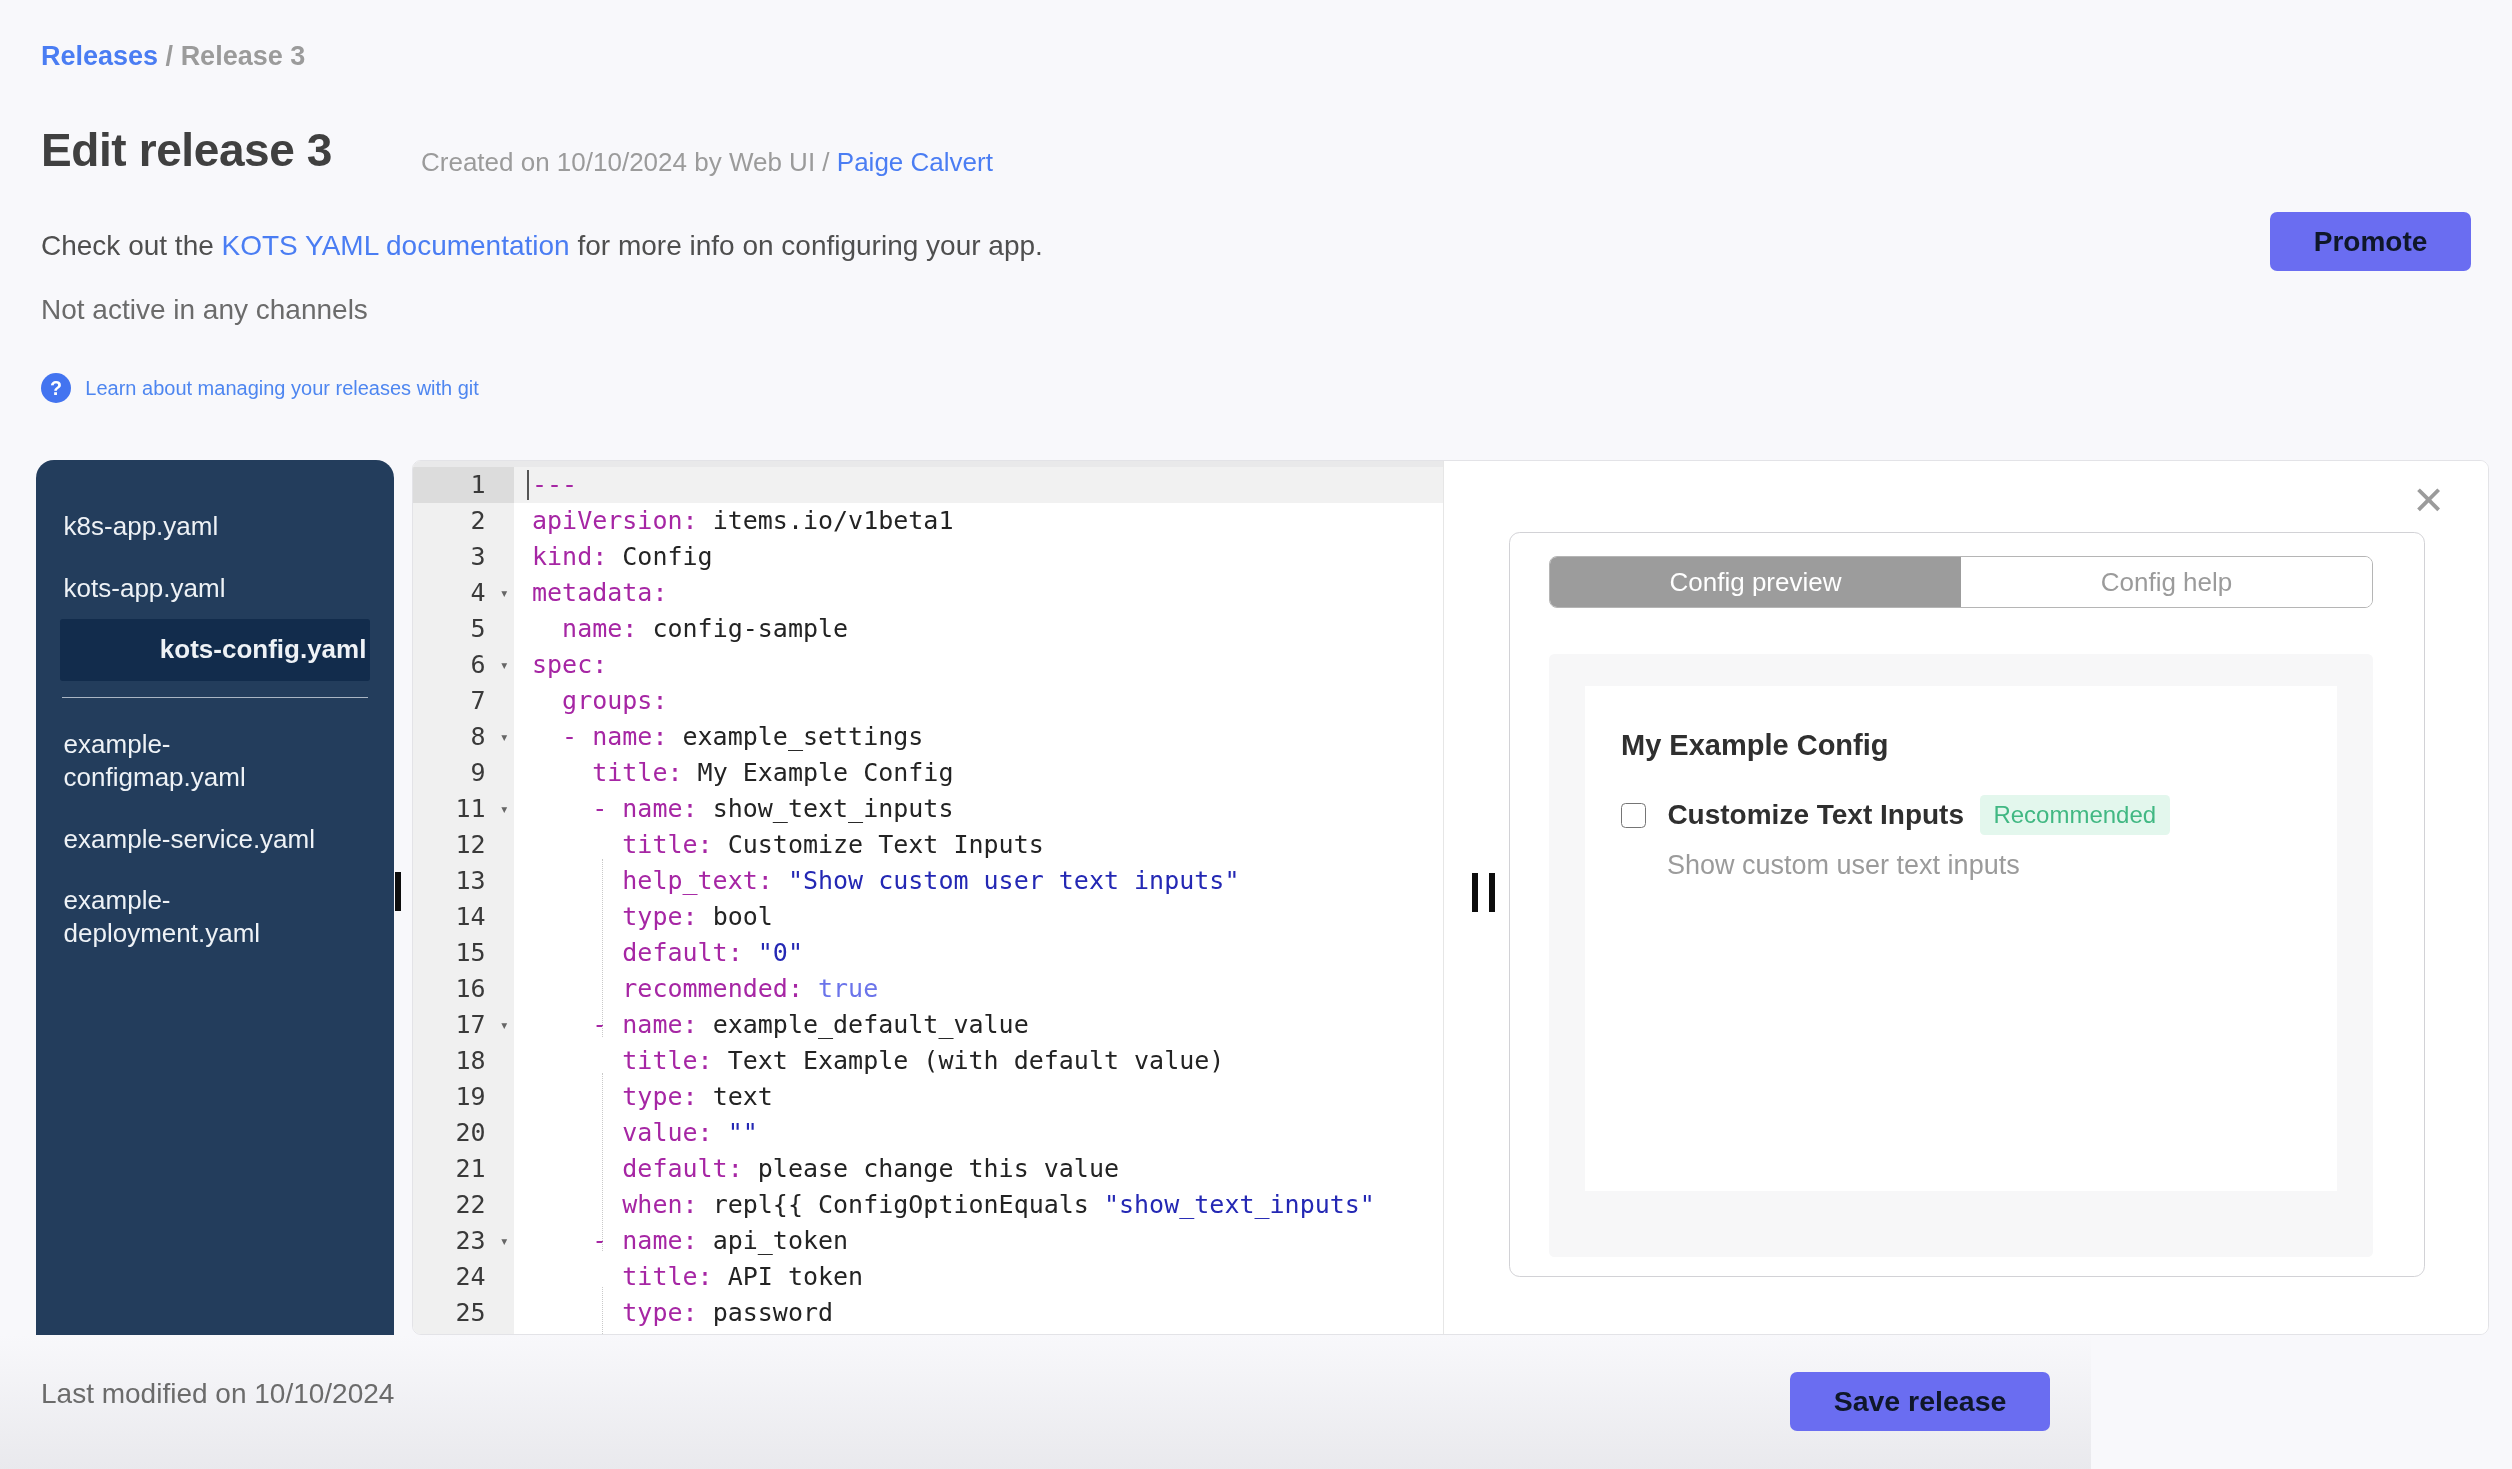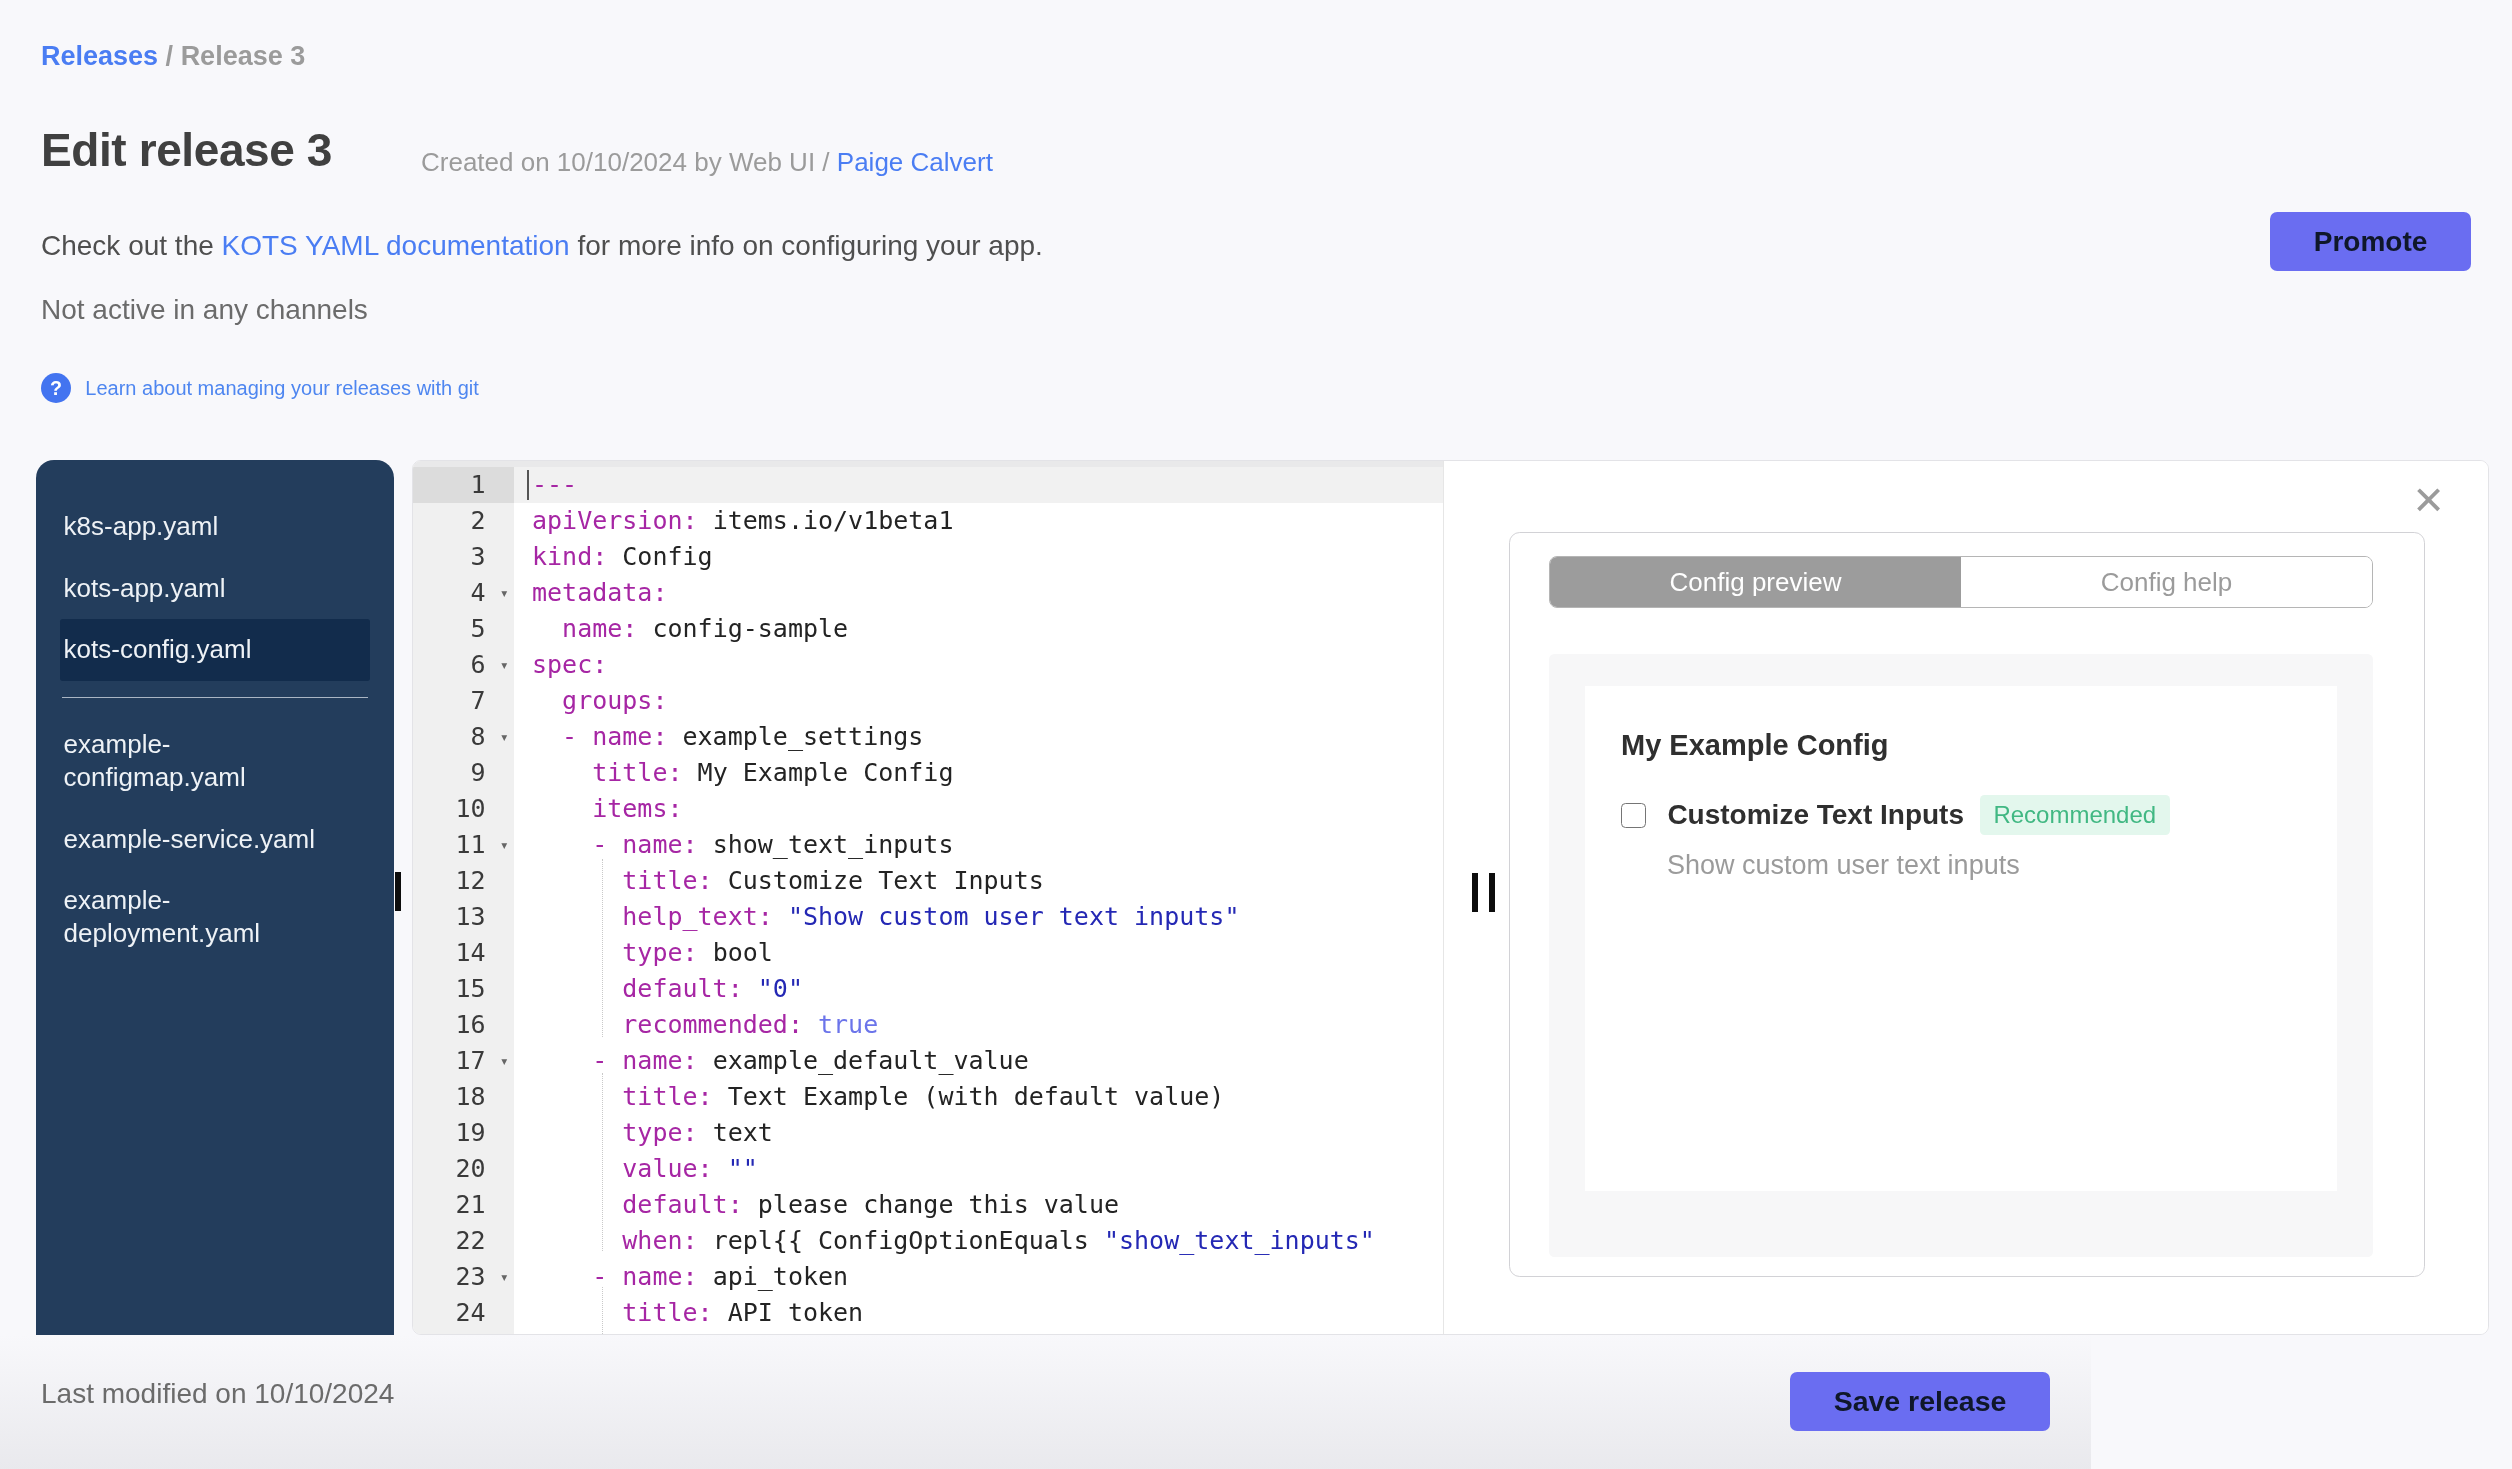--- a/index.html
+++ b/index.html
@@ -33,7 +33,7 @@
   .file-list { padding:36px 24px 0 24px; }
   .file-item { font-size:26px; color:#eef2f6; padding:14.3px 3.6px; line-height:33px; max-width:282px;
                overflow-wrap:break-word; cursor:pointer; border-radius:2.7px; }
-  .file-item.selected { background:#122c4c; font-weight:400; max-width:none; }
+  .file-item.selected { background:#122c4c; font-weight:700; max-width:none;text-align:right; }
   .file-divider { border-top:1.8px solid #c2cbd6; margin:16px 1.8px; opacity:.85; }
   .sidebar-bottom { position:absolute; left:24px; right:24px; bottom:0; border-top:1.8px solid #c2cbd6;
                     padding:18px 0 23px 14.3px; display:flex; gap:25px; }

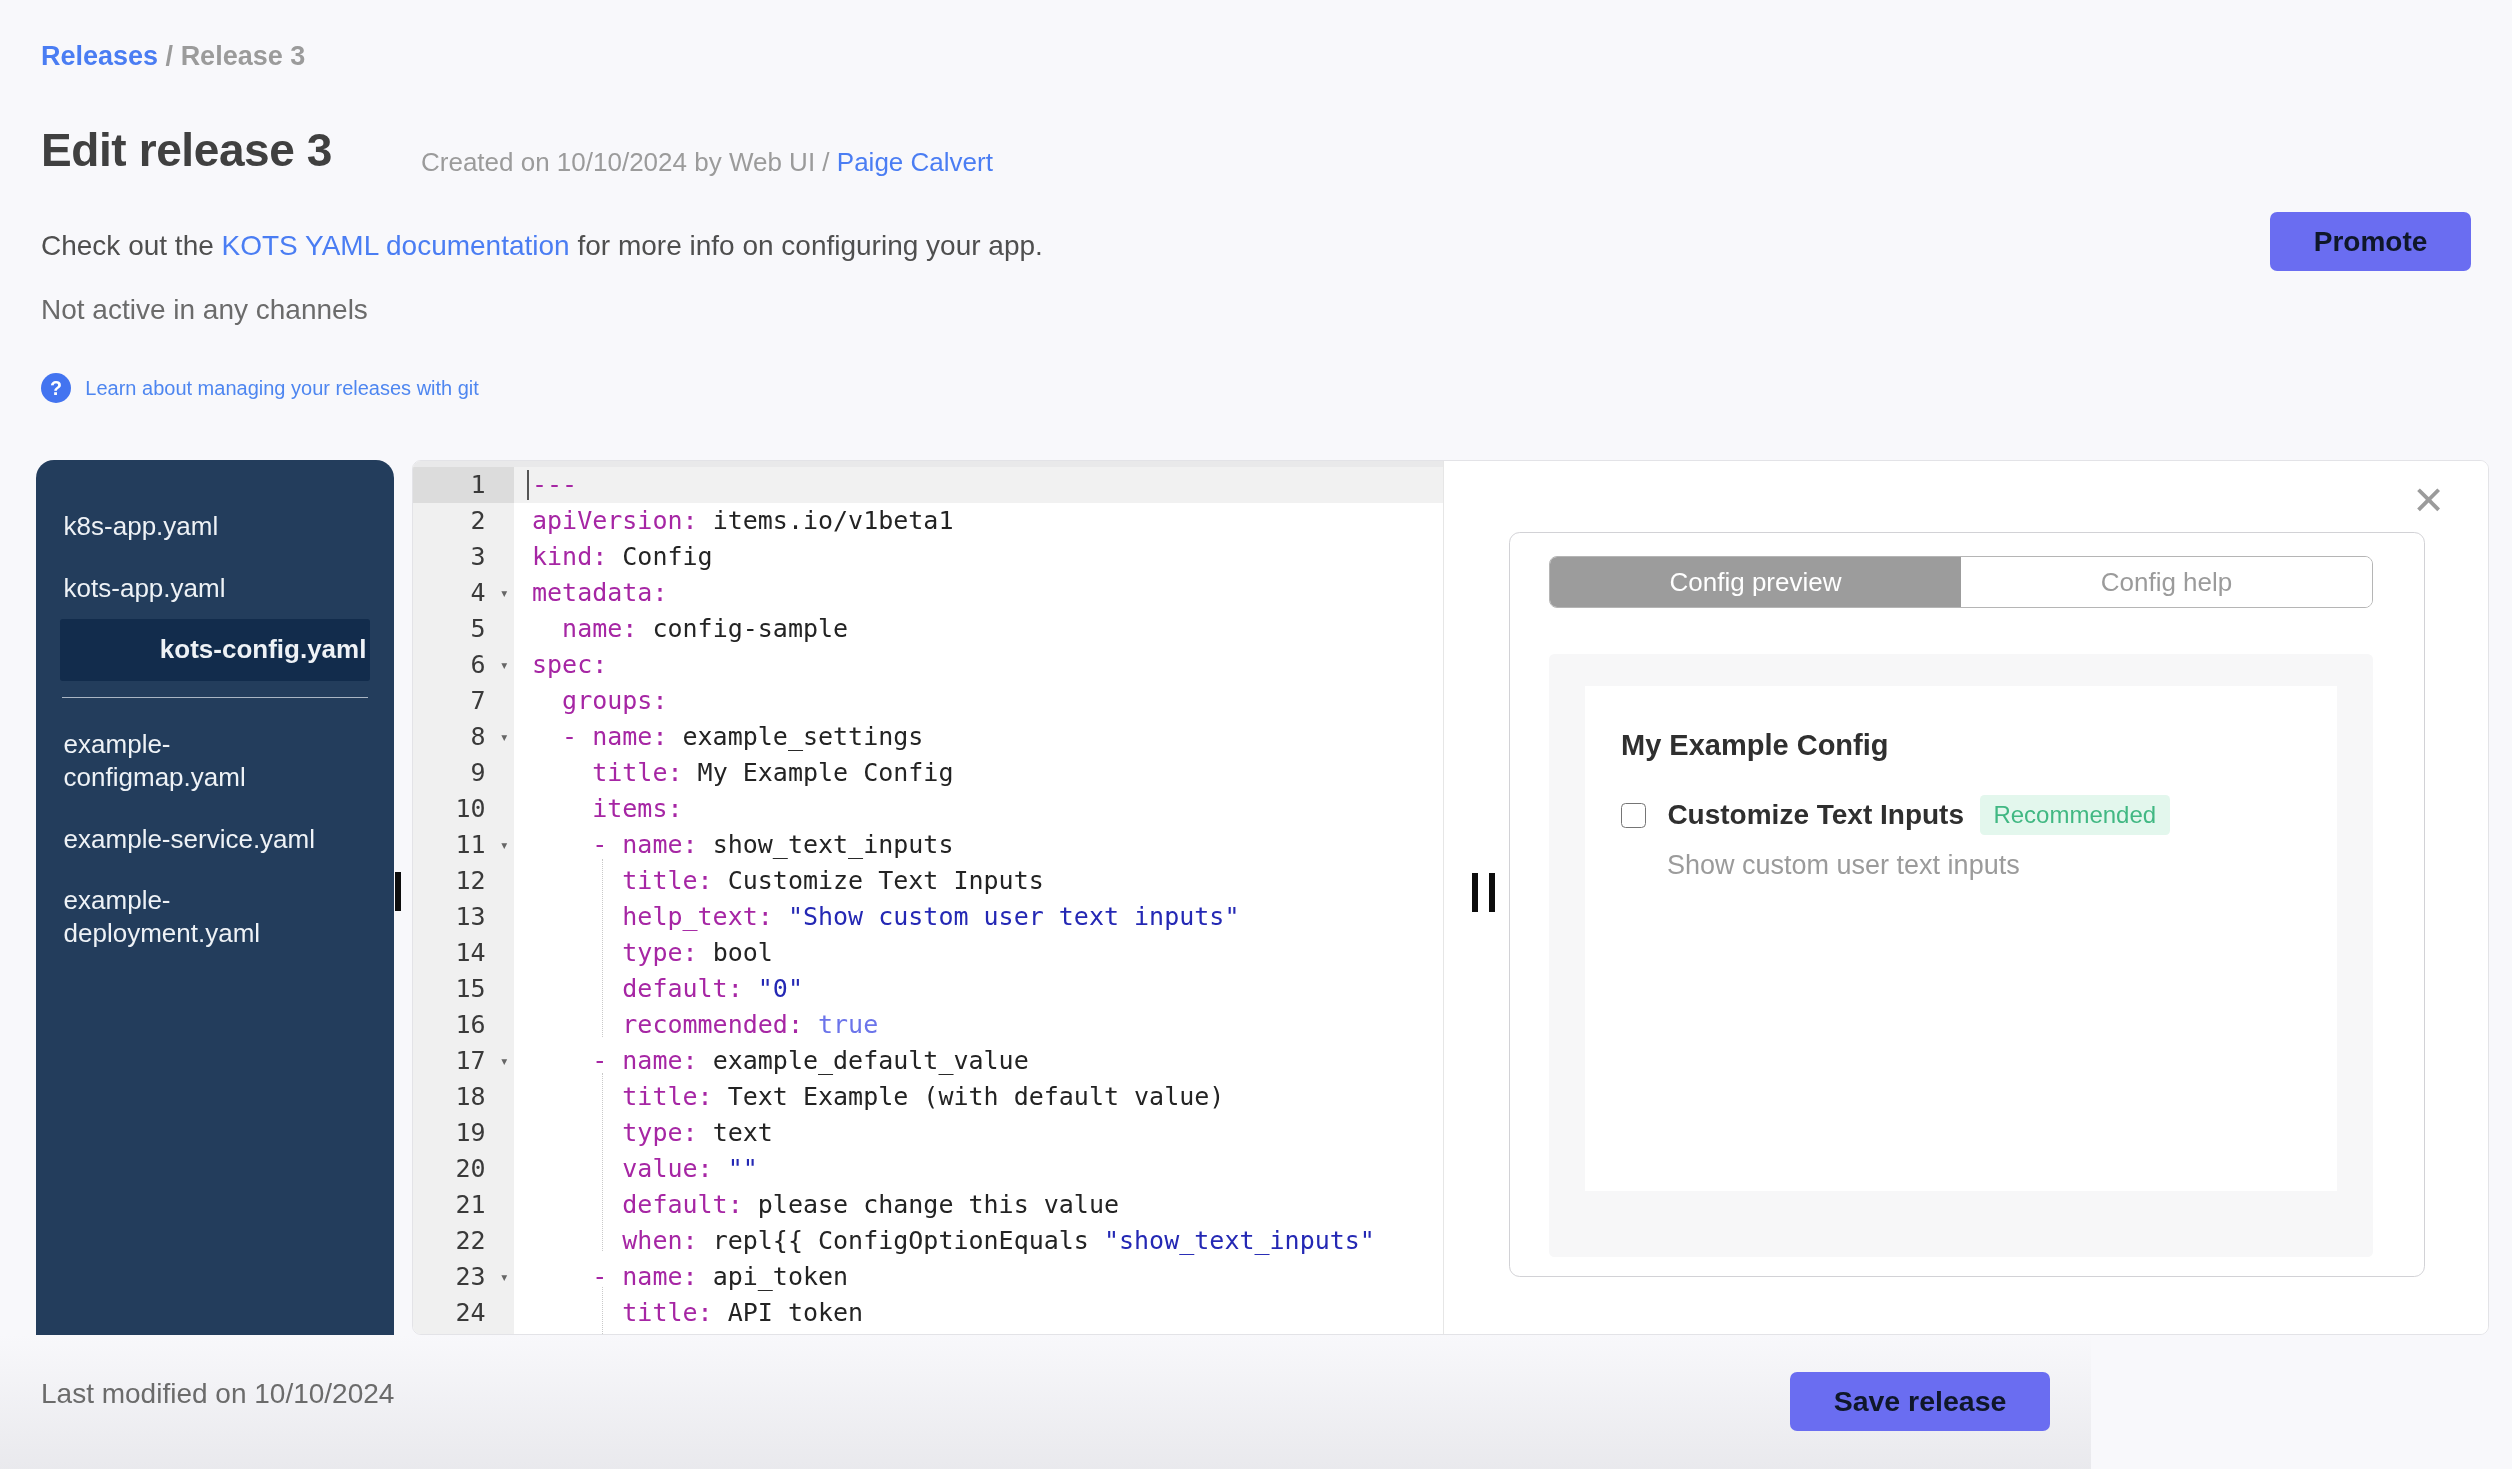--- a/index.html
+++ b/index.html
@@ -184,10 +184,6 @@
           <div class="code"><span class="tk-plain">    </span><span class="tk-key">title:</span><span class="tk-plain"> My Example Config</span></div>
         </div>
         <div class="code-row">
-          <div class="ln">10</div>
-          <div class="code"><span class="tk-plain">    </span><span class="tk-key">items:</span></div>
-        </div>
-        <div class="code-row">
           <div class="ln">11<span class="fold">▾</span></div>
           <div class="code"><span class="tk-plain">    </span><span class="tk-key">- name:</span><span class="tk-plain"> show_text_inputs</span></div>
         </div>

